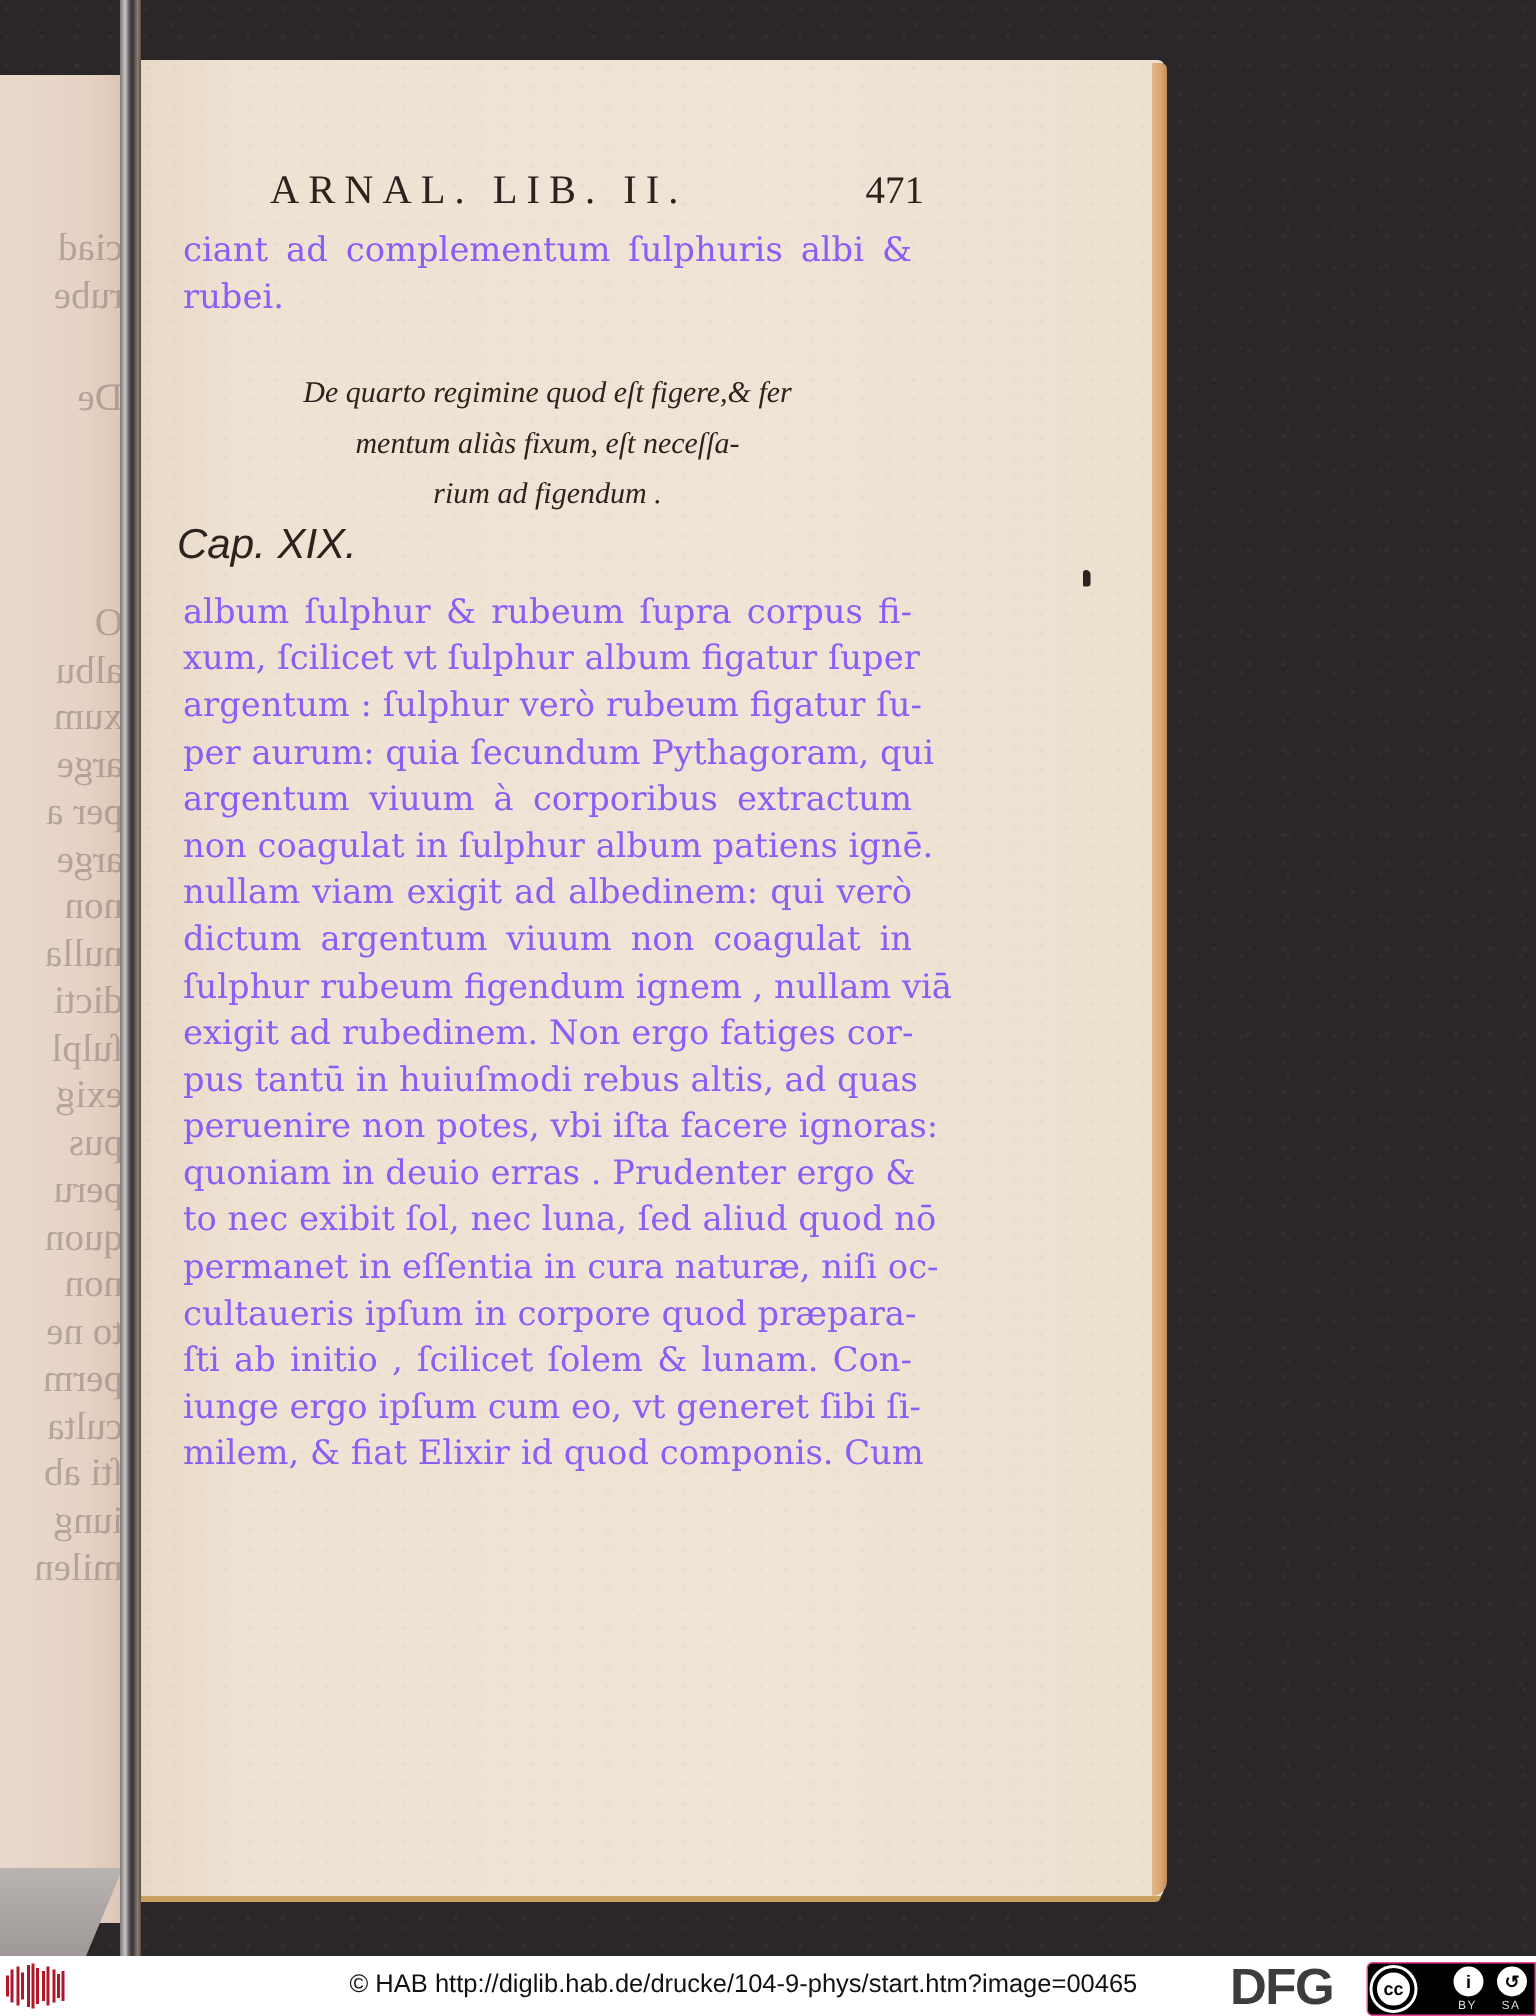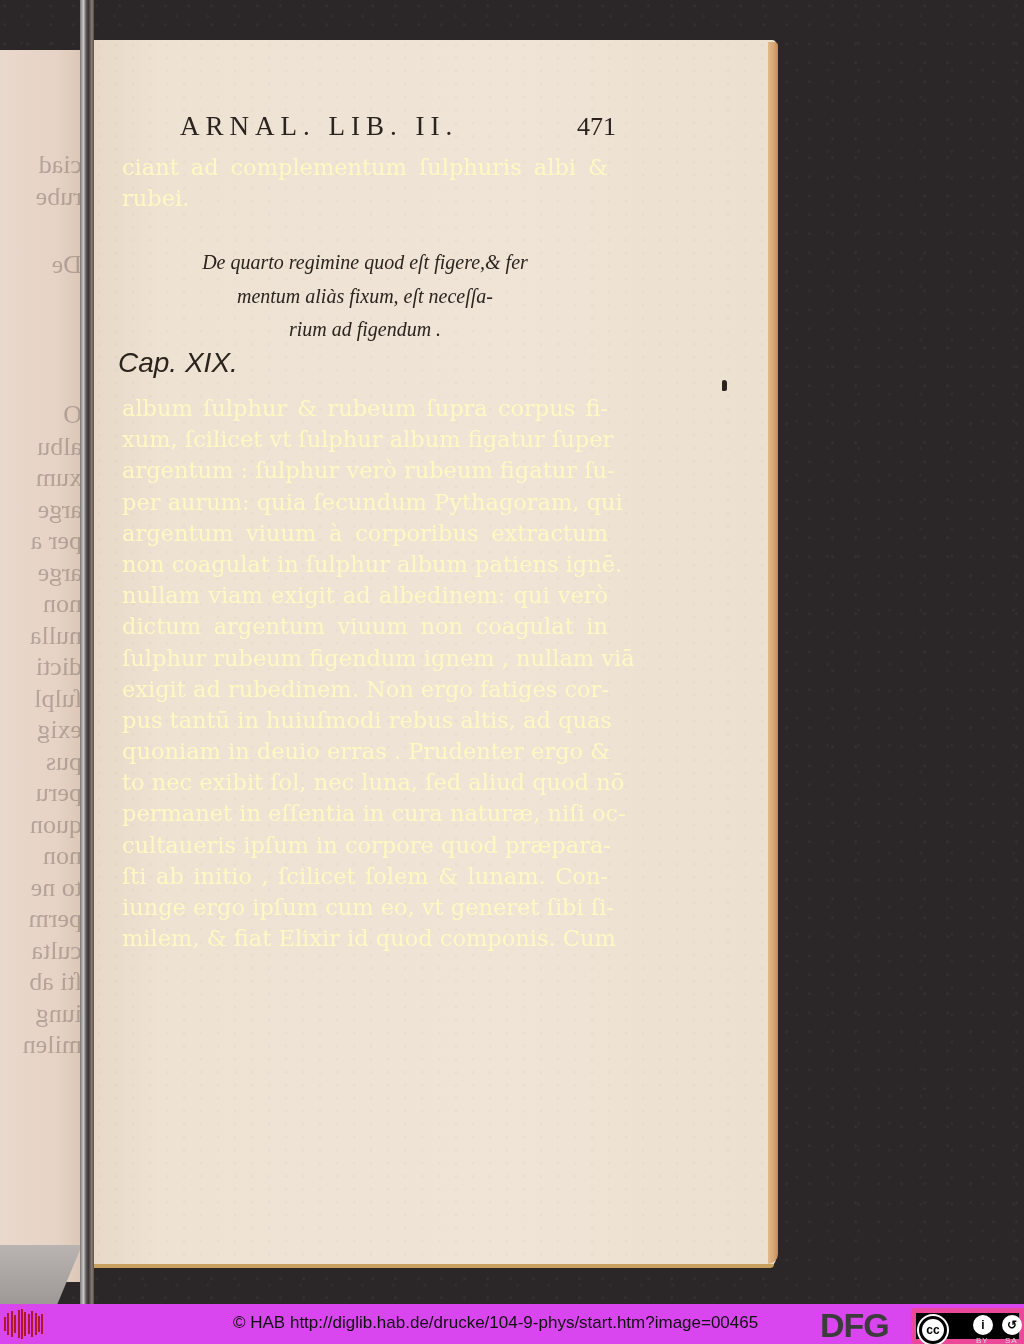--- a/index.html
+++ b/index.html
@@ -52,7 +52,7 @@
     position:absolute; left:94px; top:1264px; width:680px; height:4px;
     background:#c9a15f; border-radius:0 0 8px 0;
   }
-  .text-block { position:absolute; left:122px; width:486px; color:#fef9c3; }
+  .text-block { position:absolute; left:122px; width:486px; color:#8b5cf6; }
   .running-head {
     position:absolute; left:180px; top:111px; width:440px;
     font-family:"Liberation Serif", serif; font-size:27px; letter-spacing:6px; color:#2b231d;

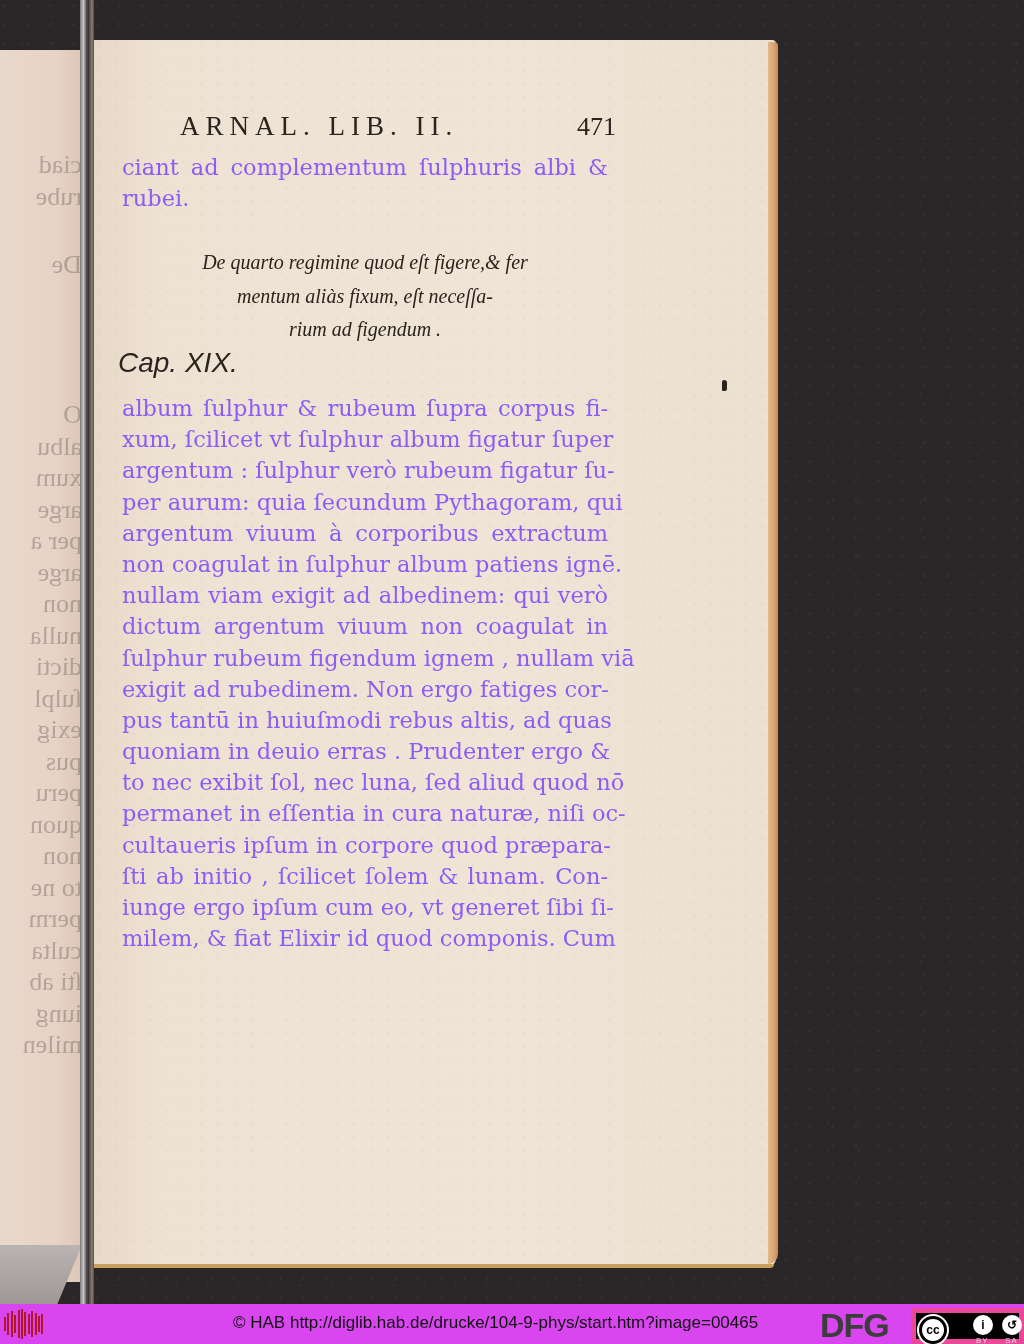--- a/index.html
+++ b/index.html
@@ -185,6 +185,7 @@
     <div class="line">ſulphur rubeum figendum ignem , nullam viā</div>
     <div class="line">exigit ad rubedinem. Non ergo fatiges cor-</div>
     <div class="line">pus tantū in huiuſmodi rebus altis, ad quas</div>
+    <div class="line">peruenire non potes, vbi iſta facere ignoras:</div>
     <div class="line">quoniam in deuio erras . Prudenter ergo &amp;</div>
     <div class="line">to nec exibit ſol, nec luna, ſed aliud quod nō</div>
     <div class="line">permanet in eſſentia in cura naturæ, niſi oc-</div>

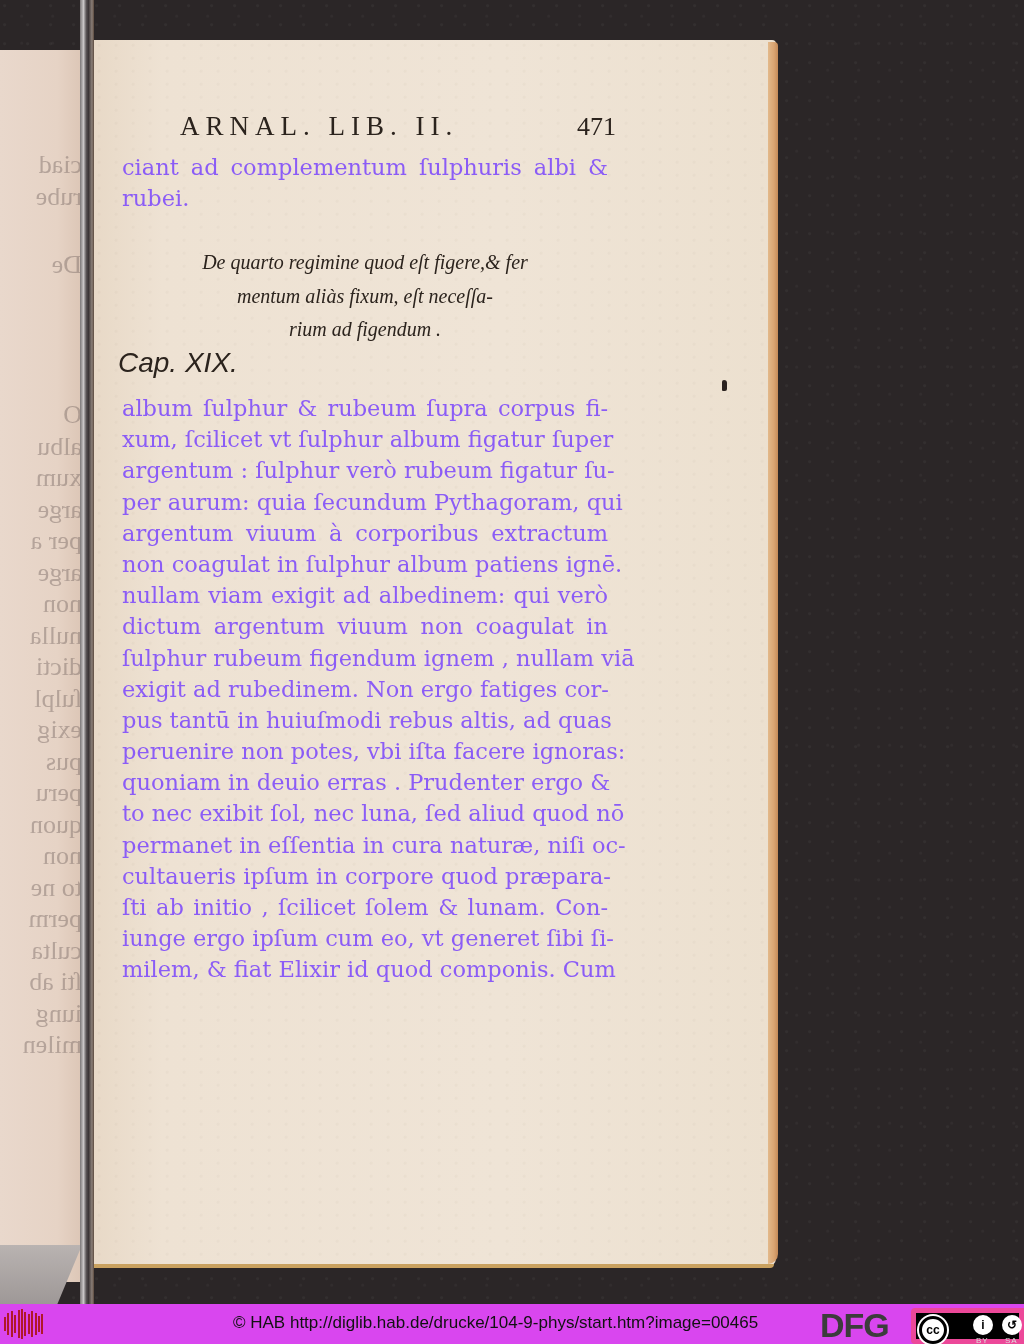--- a/index.html
+++ b/index.html
@@ -81,7 +81,7 @@
   }
   
   .footer {
-    position:absolute; left:0; top:1304px; width:1024px; height:40px; background:#d946ef;
+    position:absolute; left:0; top:1304px; width:1024px; height:40px; background:#ffffff;
   }
   .hab-logo { position:absolute; left:4px; top:5px; width:42px; height:30px; }
   .hab-logo span {

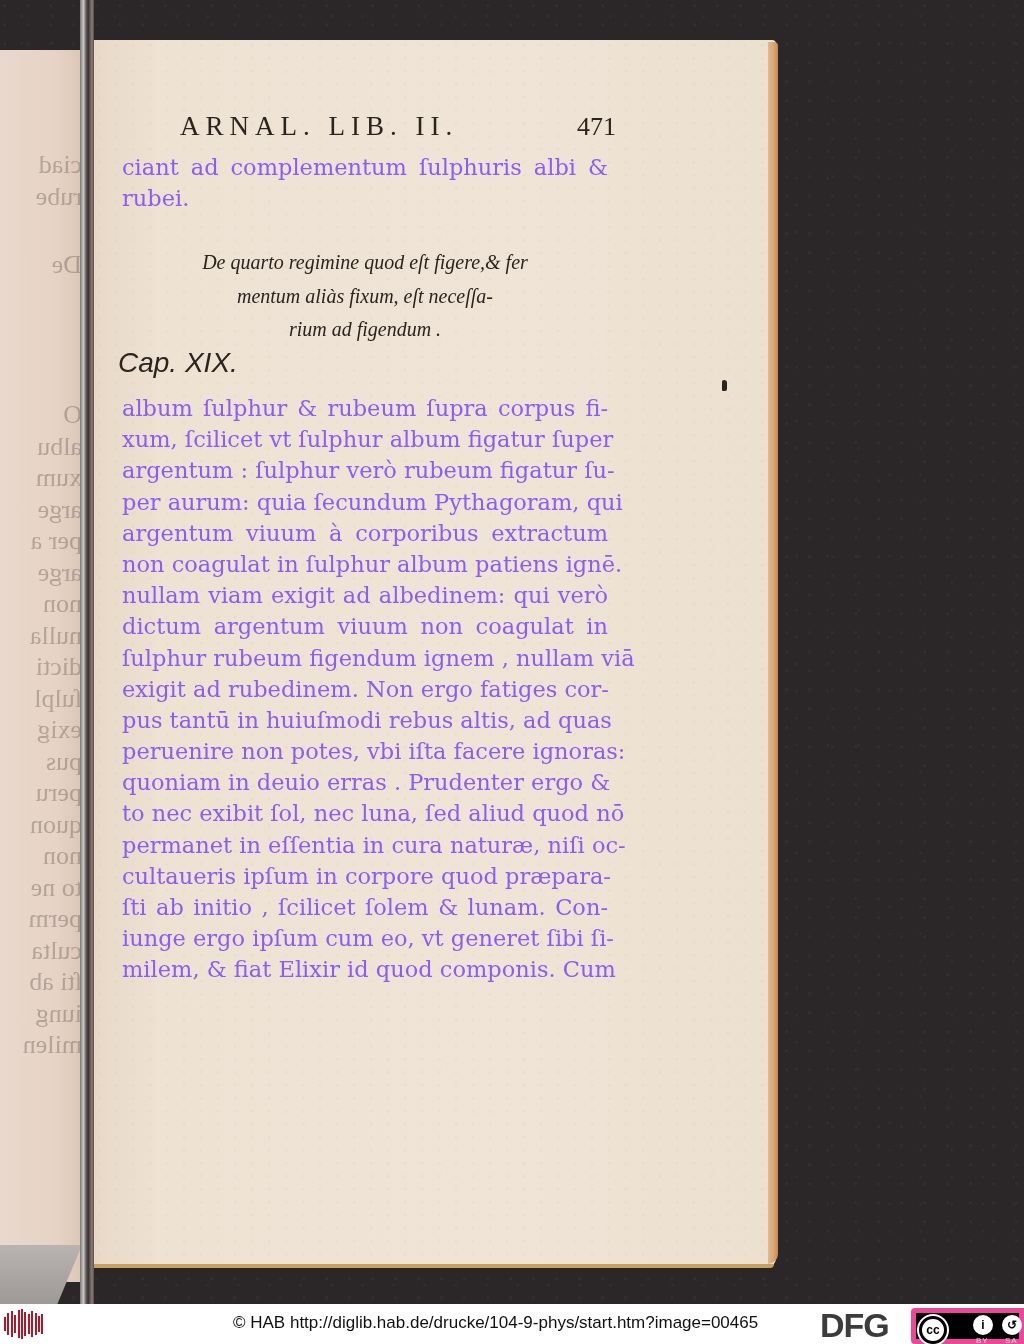--- a/index.html
+++ b/index.html
@@ -97,7 +97,7 @@
   }
   .cc-badge {
     position:absolute; left:911px; top:4px; width:113px; height:36px; background:#000;
-    border:5px solid #ec4899; border-radius:4px 0 0 4px; box-sizing:border-box;
+    border:1px solid #ec4899; border-radius:4px 0 0 4px; box-sizing:border-box;
   }
   .cc-circle {
     position:absolute; top:3px; width:28px; height:28px; border-radius:50%;

